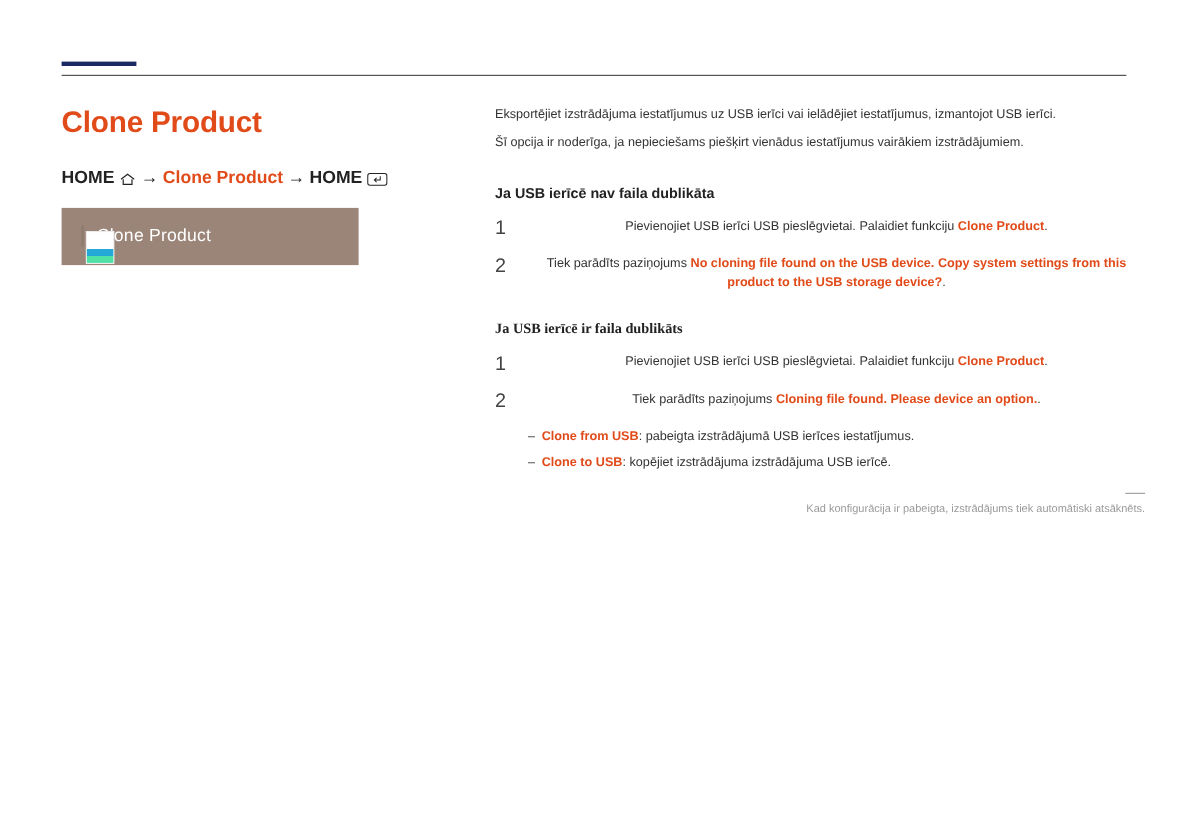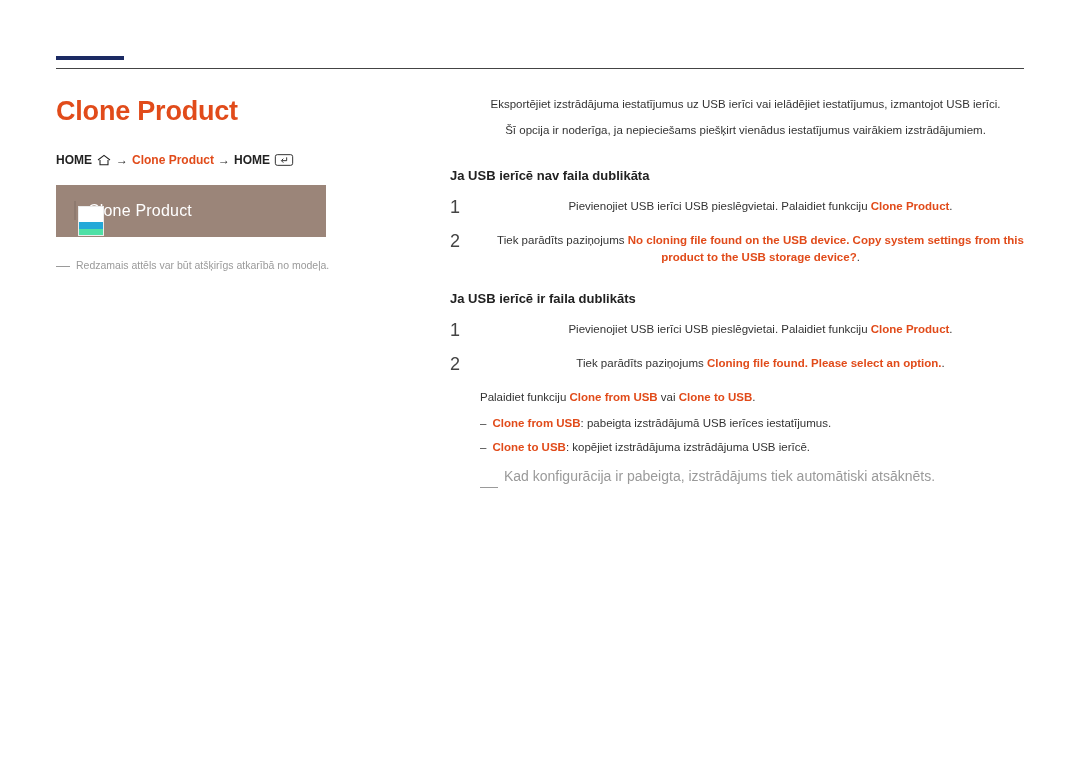--- a/index.html
+++ b/index.html
@@ -110,7 +110,7 @@
     vertical-align: middle; margin-right: 6px;
   }
 
-  .right-col p { margin-bottom: 8px; text-align: center; }
+  .right-col p { margin-bottom: 8px; }
   .intro-block { margin-bottom: 26px; }
   .section-h {
     font-size: 13px;

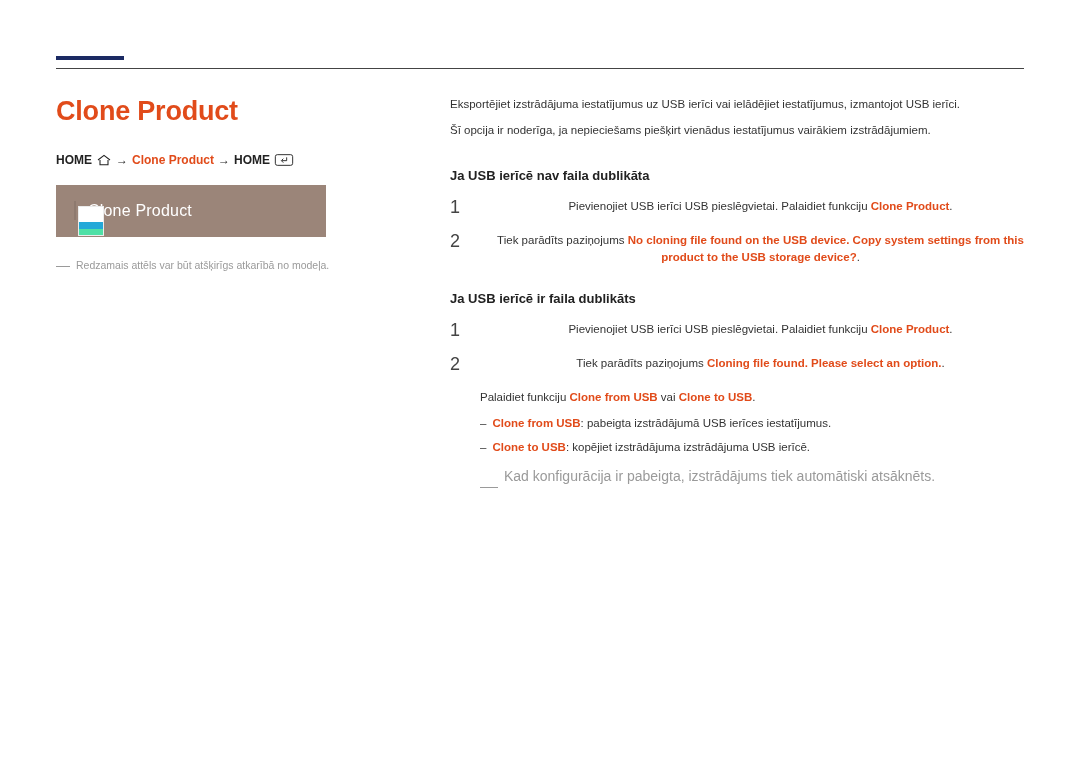--- a/index.html
+++ b/index.html
@@ -53,7 +53,7 @@
     letter-spacing: -0.2px;
   }
   .breadcrumb {
-    font-size: 12px;
+    font-size: 16px;
     font-weight: 700;
     color: #222;
     margin-bottom: 18px;

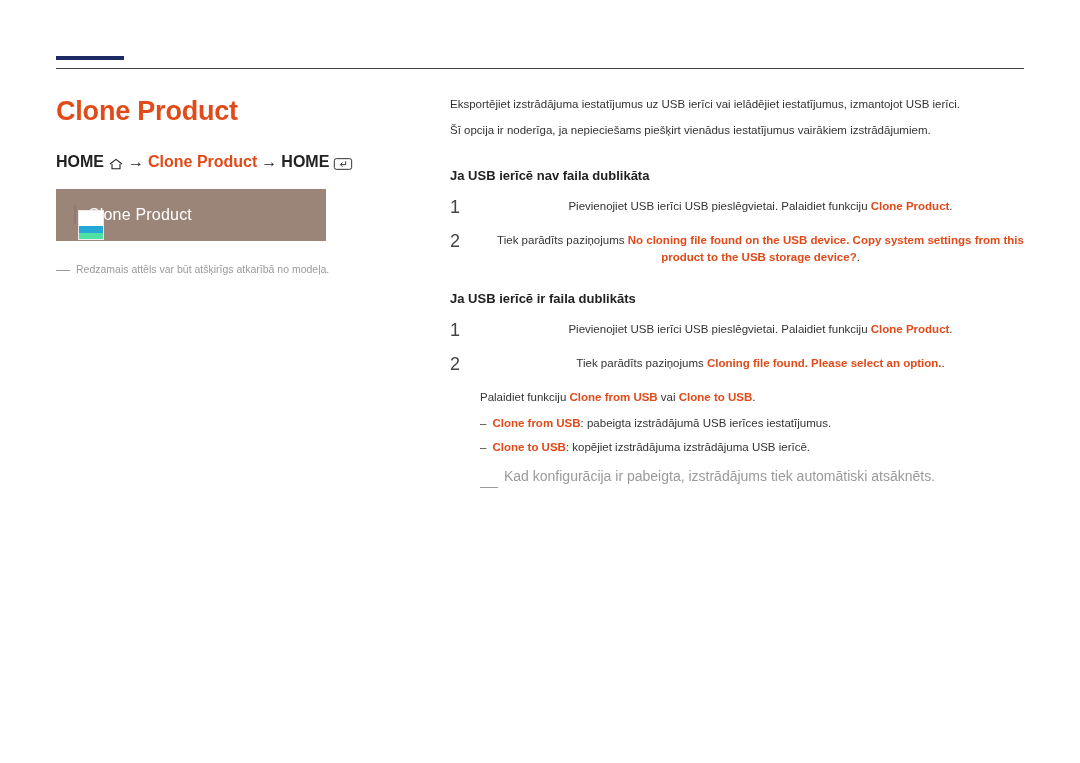--- a/index.html
+++ b/index.html
@@ -195,9 +195,6 @@
       <span class="sc-label">Clone Product</span>
     </div>
 
-    <div class="note">
-      <span class="dashline"></span><span>Redzamais attēls var būt atšķirīgs atkarībā no modeļa.</span>
-    </div>
   </div>
 
   <div class="right-col">

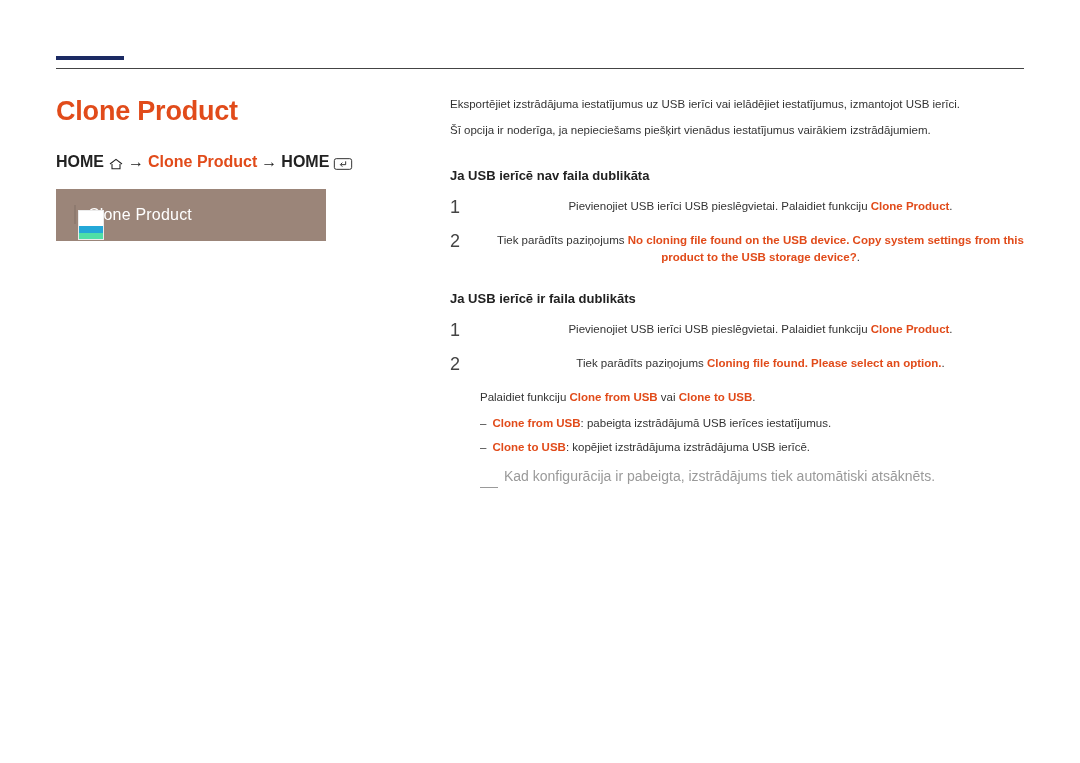--- a/index.html
+++ b/index.html
@@ -220,7 +220,7 @@
       </div>
     </div>
 
-    <div class="section-h" style="margin-top:22px;">Ja USB ierīcē ir faila dublikāts</div>
+    <div class="section-h" style="margin-top:22px;font-family:Liberation Serif, serif;">Ja USB ierīcē ir faila dublikāts</div>
 
     <div class="step-row">
       <div class="step-num">1</div>

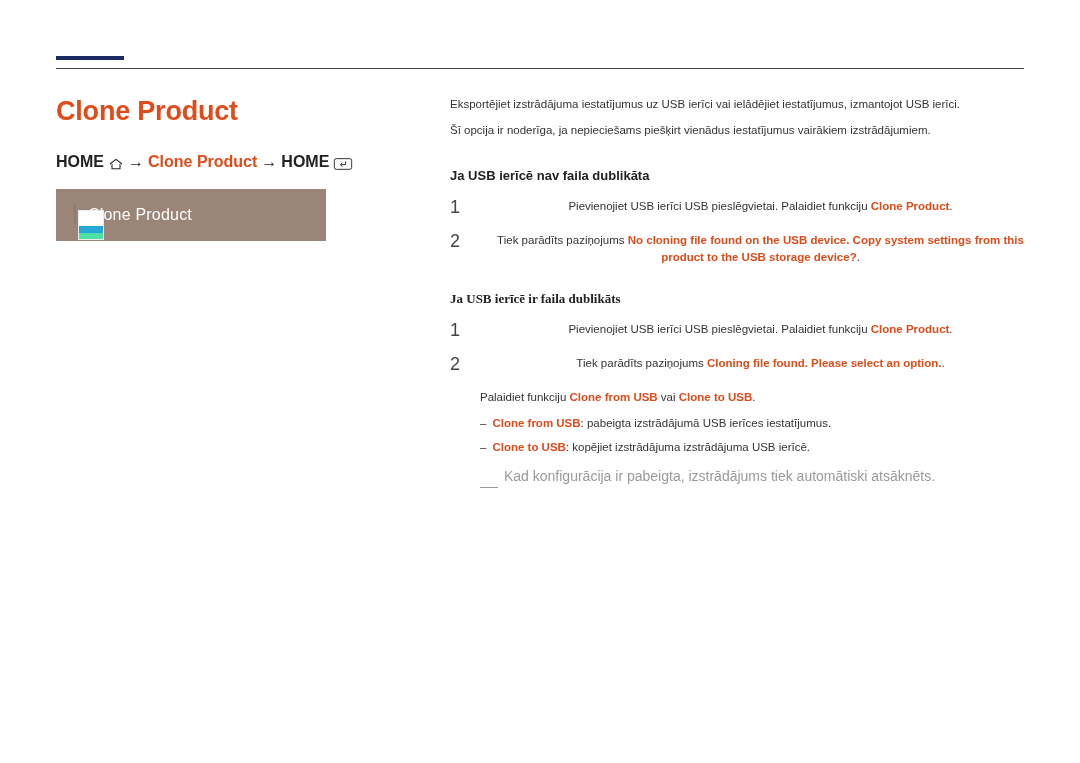--- a/index.html
+++ b/index.html
@@ -232,7 +232,7 @@
     <div class="step-row">
       <div class="step-num">2</div>
       <div class="step-body">
-        <span>Tiek parādīts paziņojums </span><span class="hl">Cloning file found. Please select an option.</span><span>.</span>
+        <span>Tiek parādīts paziņojums </span><span class="hl">Cloning file found. Please device an option.</span><span>.</span>
       </div>
     </div>
 

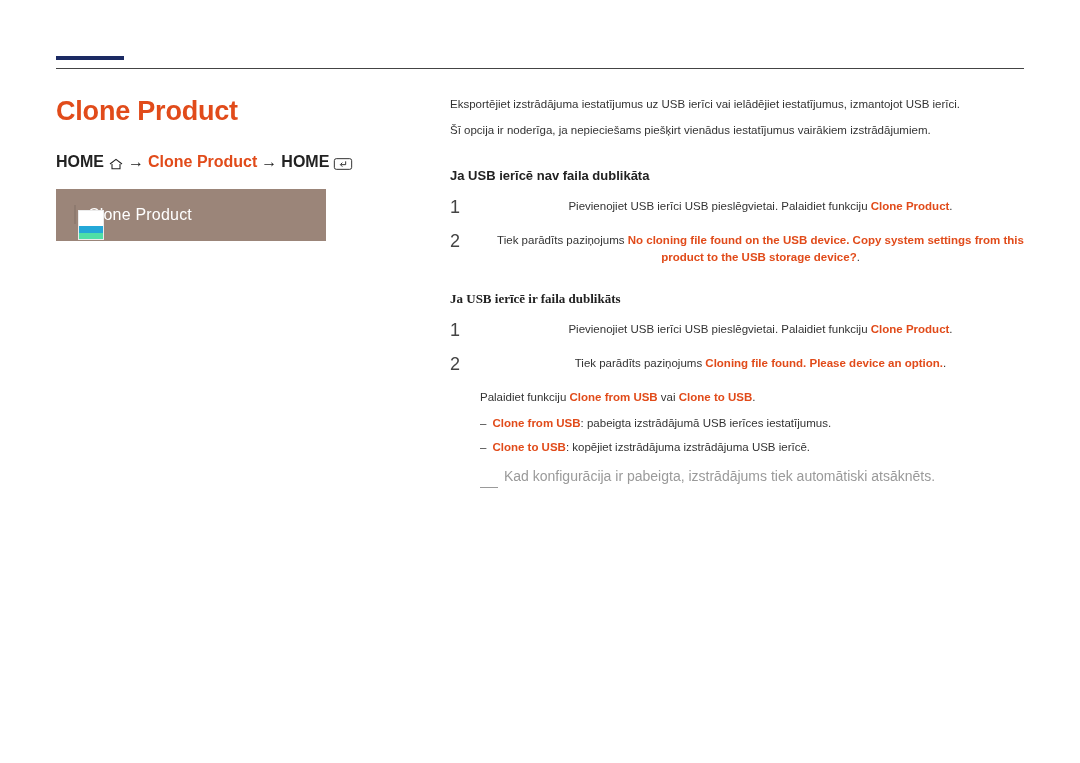--- a/index.html
+++ b/index.html
@@ -236,9 +236,6 @@
       </div>
     </div>
 
-    <div class="sub-indent">
-      <span>Palaidiet funkciju </span><span class="hl">Clone from USB</span><span> vai </span><span class="hl">Clone to USB</span><span>.</span>
-    </div>
 
     <div class="dash-row">
       <span class="dm">‒</span>

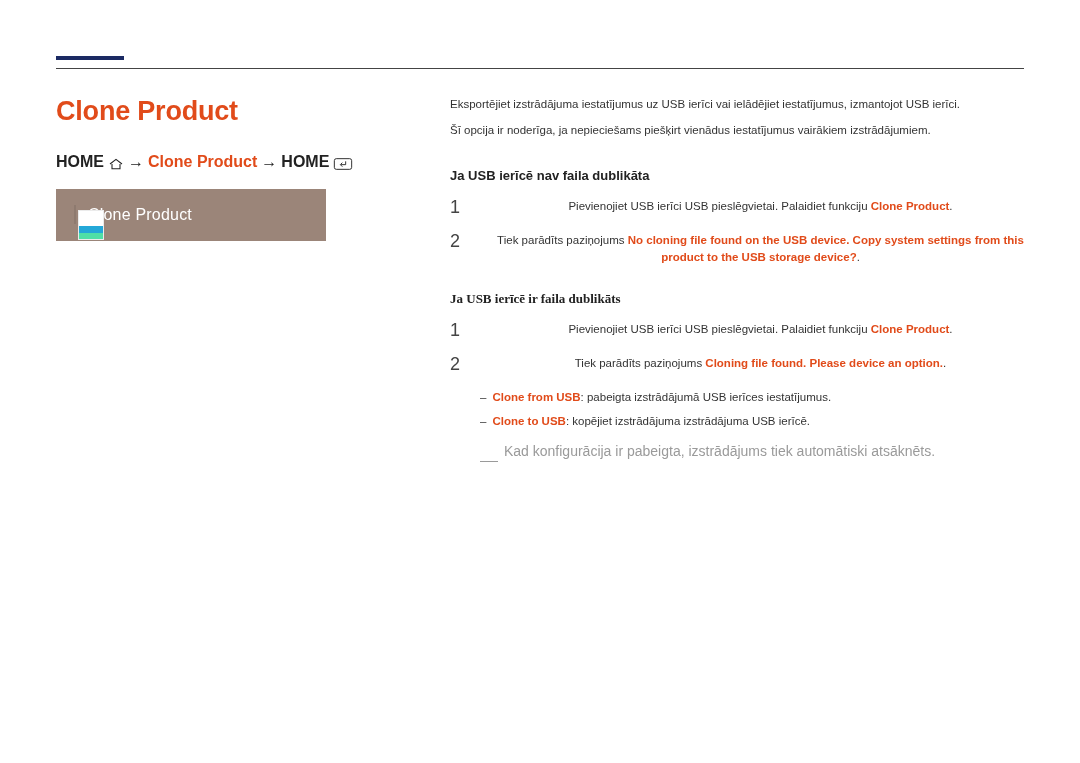--- a/index.html
+++ b/index.html
@@ -148,10 +148,11 @@
     margin-left: 30px;
     margin-top: 10px;
     color: #9a9a9a;
-    font-size: 14px;
+    font-size: 10px;
     display: flex;
     gap: 6px;
     align-items: flex-end;
+    flex-direction: column;
   }
   .longdash {
     flex:none; width:18px; height:1px; background:#9a9a9a; margin-top:7px;

